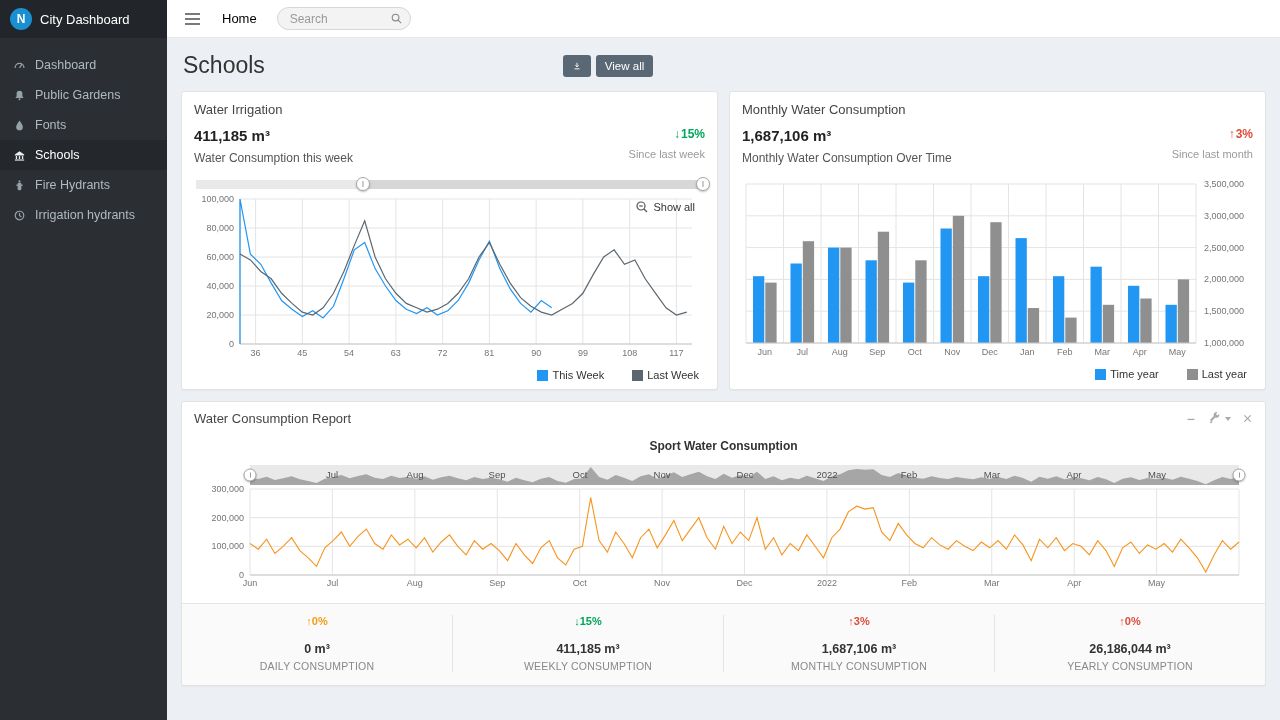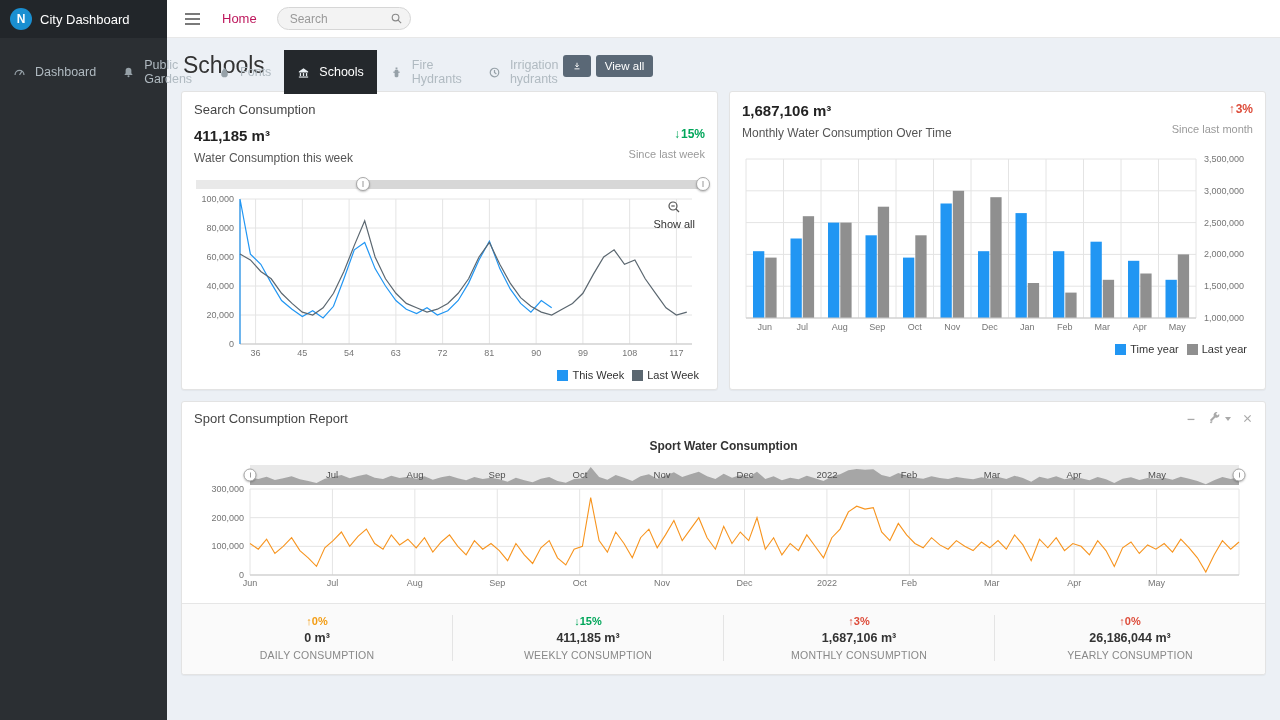--- a/index.html
+++ b/index.html
@@ -24,7 +24,7 @@
     border-bottom:1px solid #e8e8e8;display:flex;align-items:center;padding:0 16px;gap:20px;}
   .hamburger{display:inline-flex;flex-direction:column;gap:3px;cursor:pointer;padding:4px 2px;}
   .hamburger i{width:15px;height:2px;background:#7a7a7a;display:block;}
-  .home-link{color:#be185d;font-size:13px;text-decoration:none;cursor:pointer;}
+  .home-link{color:#000000;font-size:13px;text-decoration:none;cursor:pointer;}
   .search{position:relative;}
   .search input{width:134px;height:23px;border:1px solid #d6d6d6;border-radius:12px;background:#f3f3f3;
     padding:0 26px 0 12px;font-size:12px;color:#555;outline:none;font-family:inherit;}

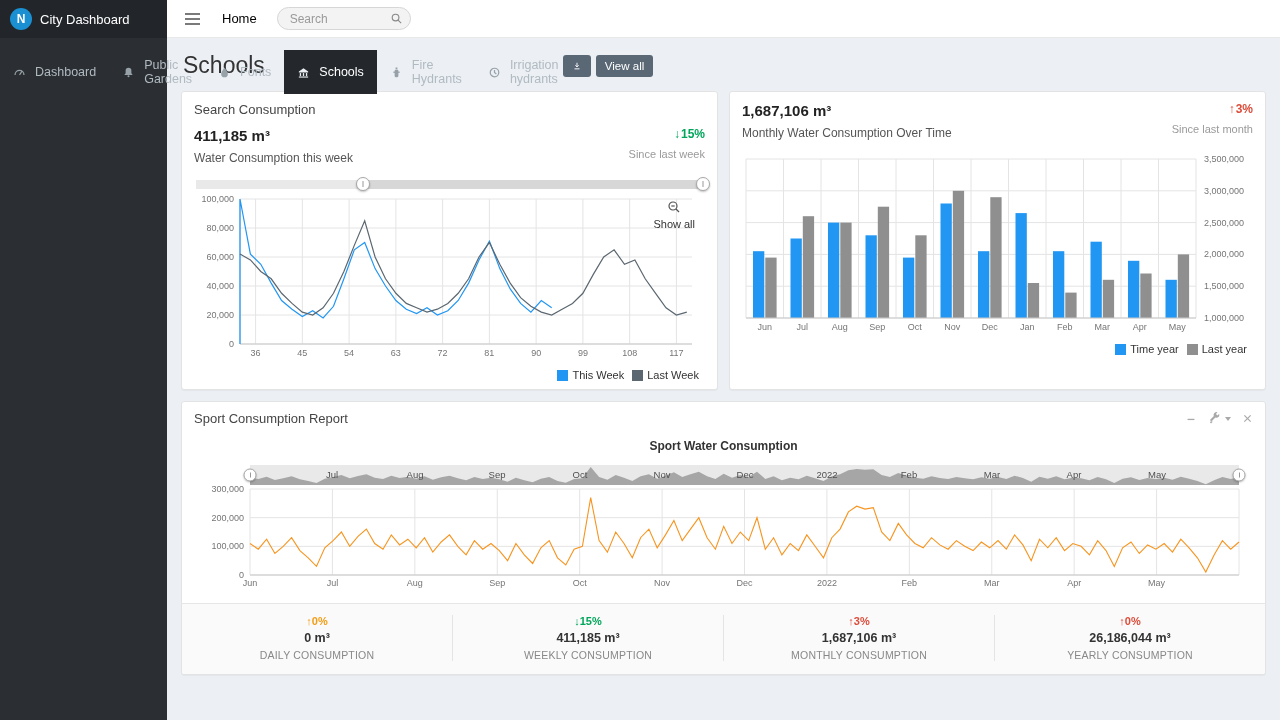--- a/index.html
+++ b/index.html
@@ -12,7 +12,7 @@
   .logo{width:22px;height:22px;border-radius:50%;background:#1a8fd1;color:#fff;display:flex;
     align-items:center;justify-content:center;font-size:12px;font-weight:bold;flex:0 0 22px;}
   .brand-text{color:#fff;font-size:13px;white-space:nowrap;}
-  .nav{padding-top:12px;display:flex;}
+  .nav{padding-top:12px;display:flex;flex-direction:column;}
   .nav-item{display:flex;align-items:center;gap:9px;padding:8px 13px;color:#b0bac1;font-size:12.5px;
     text-decoration:none;cursor:pointer;}
   .nav-item.active{color:#fff;background:#24282c;}

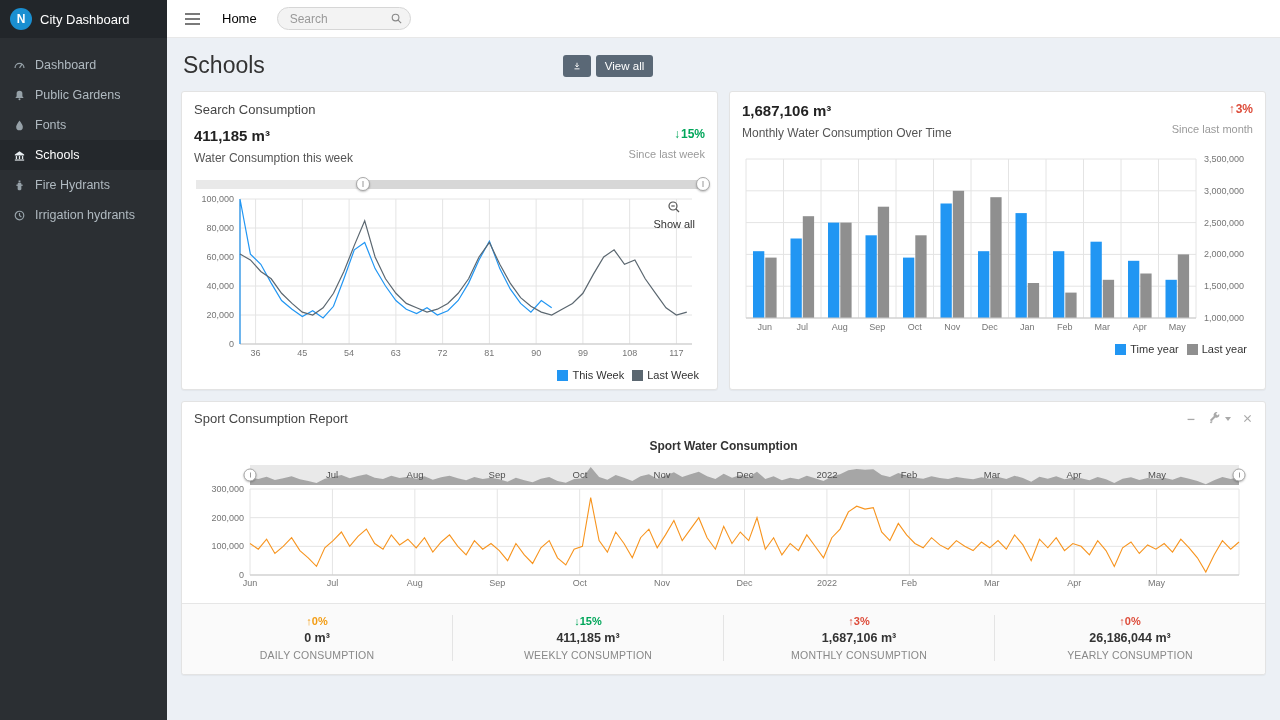--- a/index.html
+++ b/index.html
@@ -186,7 +186,7 @@
   <div class="row">
 
     <section class="panel">
-      <div class="panel-title">Search Consumption</div>
+      <div class="panel-title">Water Irrigation</div>
       <div class="stats">
         <div>
           <div class="big">411,185 m³</div>

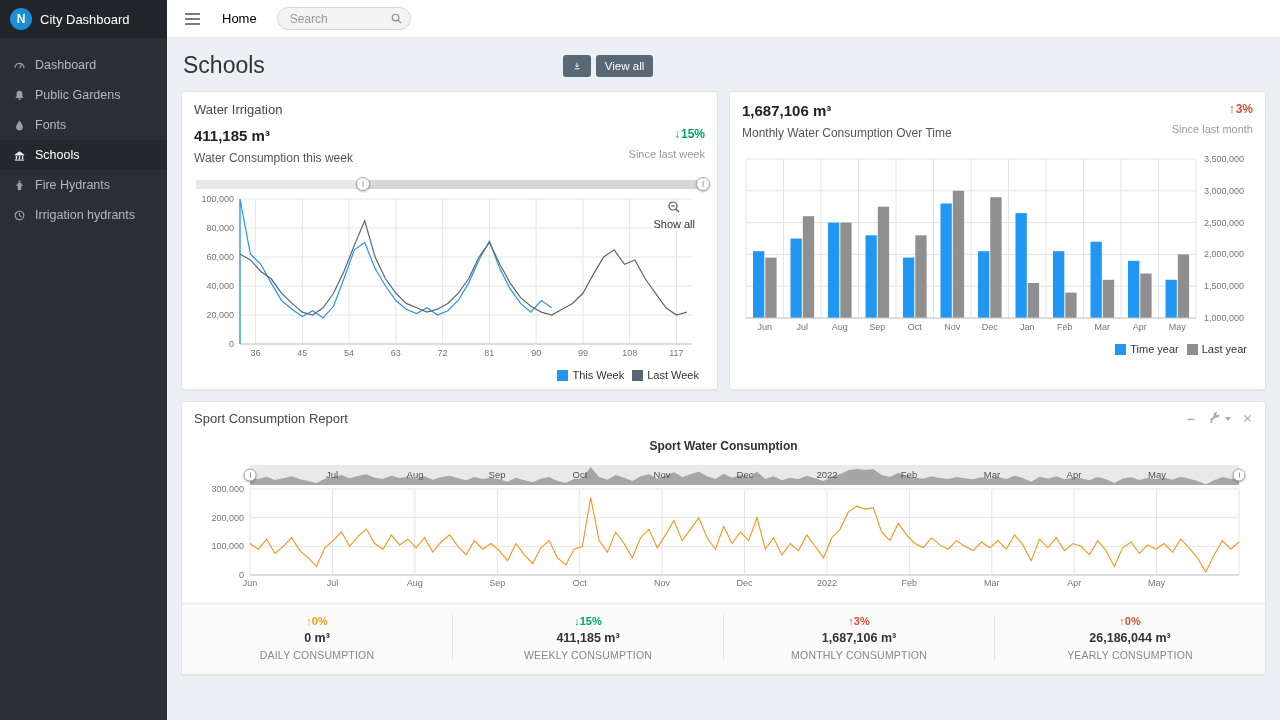--- a/index.html
+++ b/index.html
@@ -264,6 +264,7 @@
     </section>
 
     <section class="panel">
+      <div class="panel-title">Monthly Water Consumption</div>
       <div class="stats">
         <div>
           <div class="big">1,687,106 m³</div>

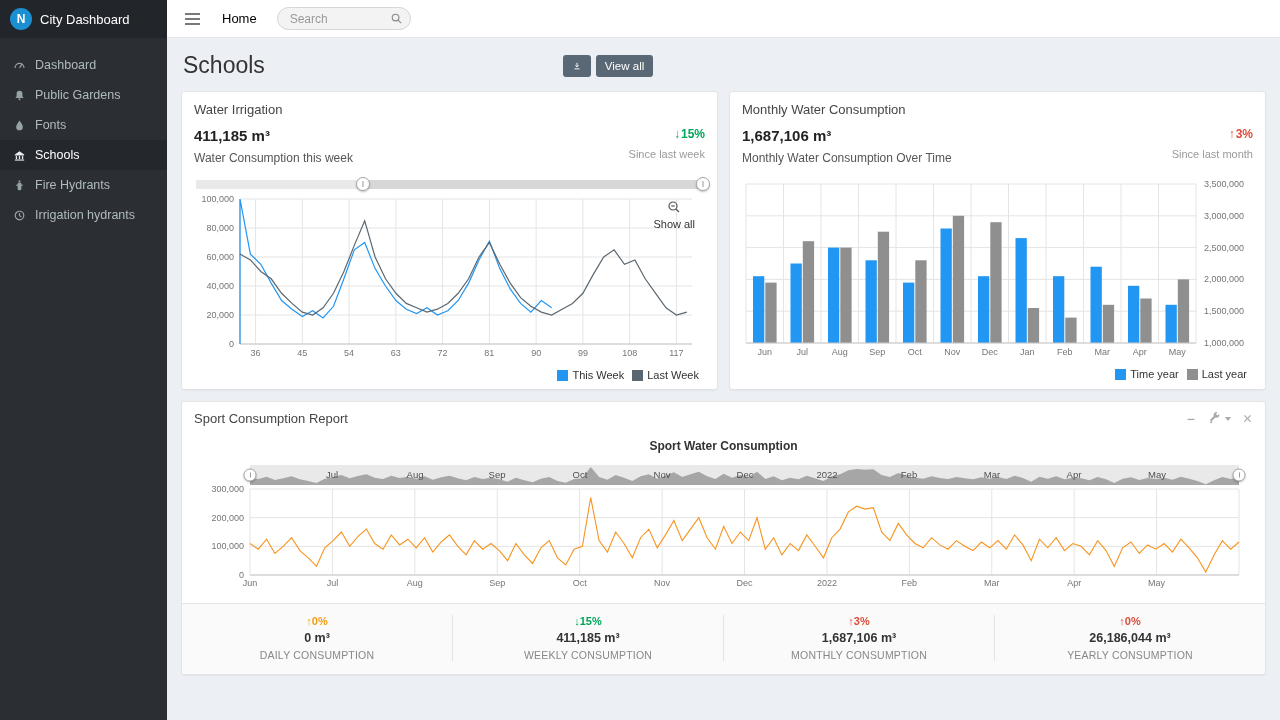--- a/index.html
+++ b/index.html
@@ -62,7 +62,7 @@
 
   .chart-wrap{position:relative;margin-top:2px;}
   .show-all{position:absolute;top:4px;right:8px;display:flex;align-items:center;gap:4px;background:none;
-    border:none;font-size:11px;color:#333;cursor:pointer;font-family:inherit;padding:2px;flex-direction:column;}
+    border:none;font-size:11px;color:#333;cursor:pointer;font-family:inherit;padding:2px;}
   .legend{display:flex;justify-content:flex-end;gap:8px;margin-top:5px;font-size:11px;color:#333;
     align-items:center;padding-right:6px;}
   .leg-item{display:inline-flex;align-items:center;cursor:pointer;}

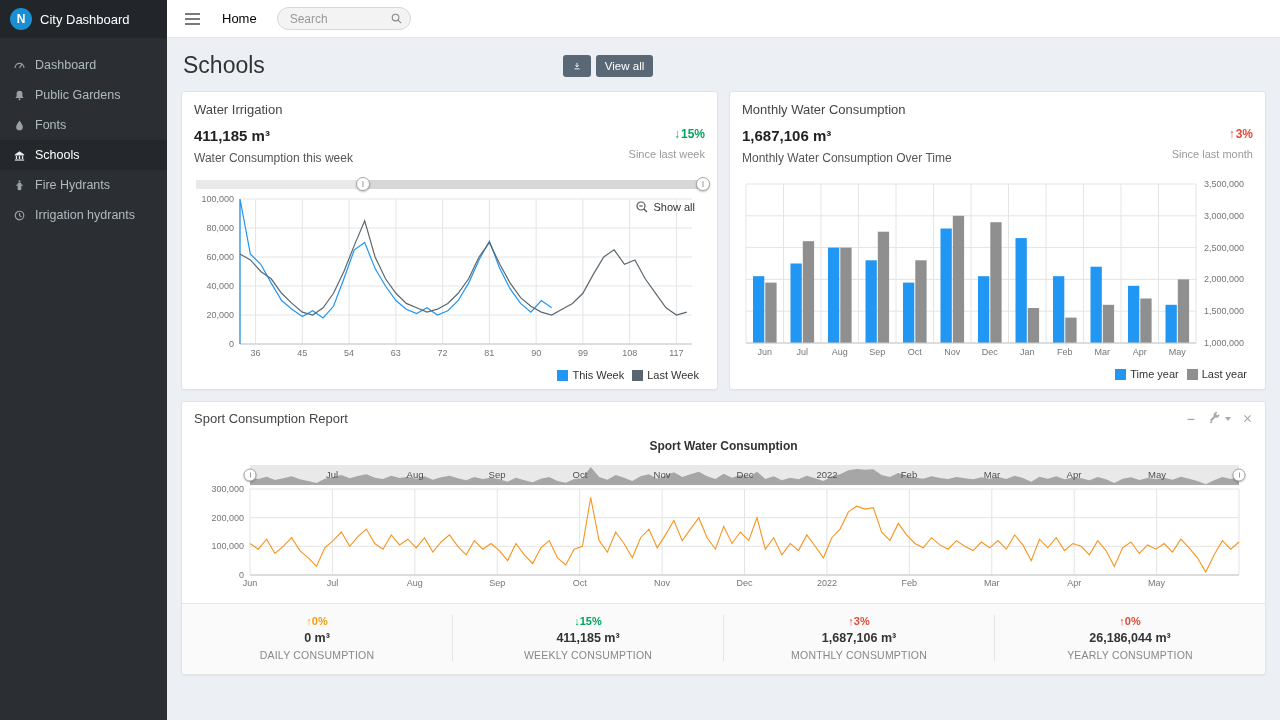--- a/index.html
+++ b/index.html
@@ -63,7 +63,7 @@
   .chart-wrap{position:relative;margin-top:2px;}
   .show-all{position:absolute;top:4px;right:8px;display:flex;align-items:center;gap:4px;background:none;
     border:none;font-size:11px;color:#333;cursor:pointer;font-family:inherit;padding:2px;}
-  .legend{display:flex;justify-content:flex-end;gap:8px;margin-top:5px;font-size:11px;color:#333;
+  .legend{display:flex;justify-content:flex-end;gap:28px;margin-top:5px;font-size:11px;color:#333;
     align-items:center;padding-right:6px;}
   .leg-item{display:inline-flex;align-items:center;cursor:pointer;}
   .leg-item .sq{width:11px;height:11px;display:inline-block;margin-right:4px;}

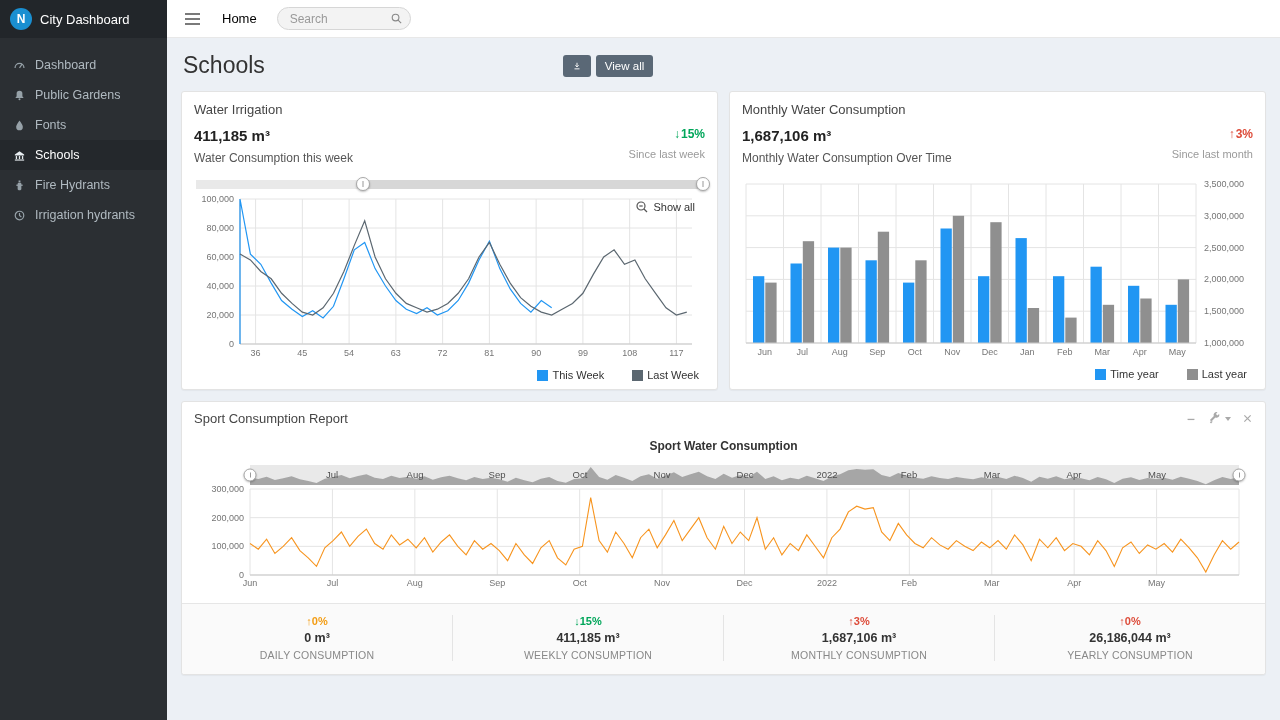--- a/index.html
+++ b/index.html
@@ -356,7 +356,7 @@
 
   <section class="panel report">
     <div class="report-head">
-      <span>Sport Consumption Report</span>
+      <span>Water Consumption Report</span>
       <span class="tools">
         <span class="tool">
           <svg width="12" height="12" viewBox="0 0 14 14">

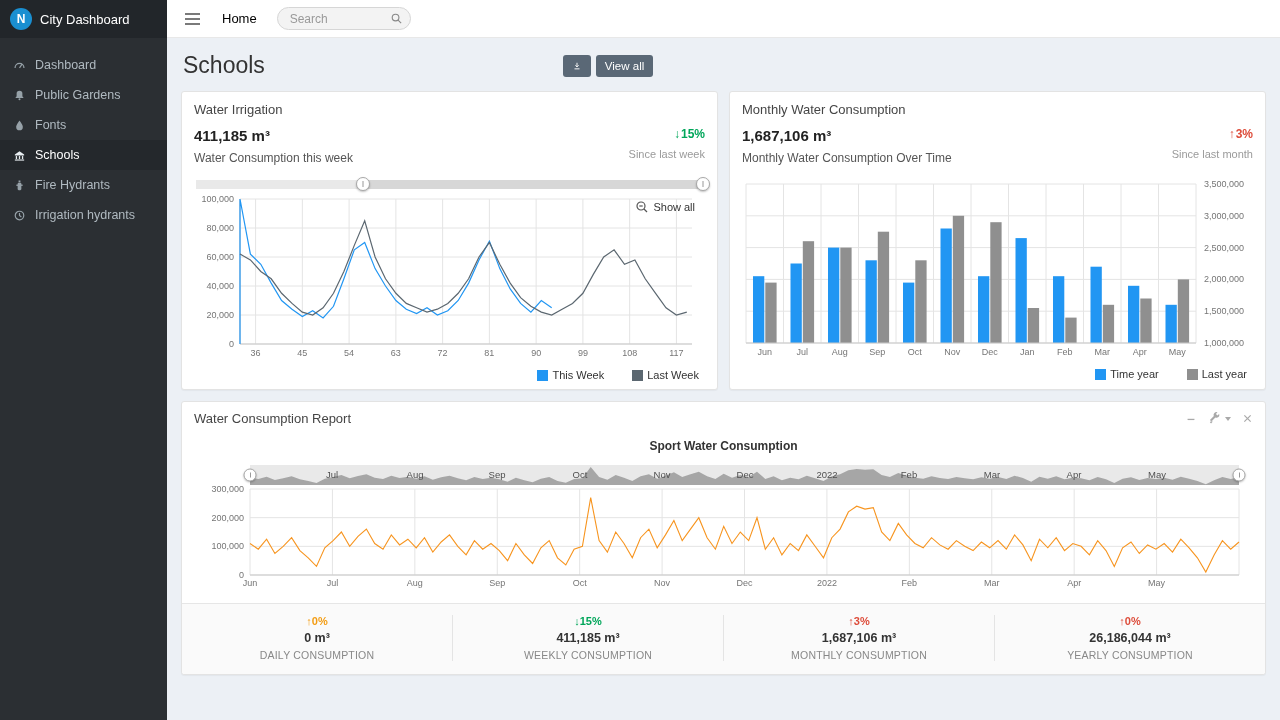--- a/index.html
+++ b/index.html
@@ -88,7 +88,7 @@
   .stat{flex:1;text-align:center;border-left:1px solid #e4e4e4;}
   .stat:first-child{border-left:none;}
   .stat .pct{font-size:11px;font-weight:bold;}
-  .stat .val{font-size:12.5px;font-weight:bold;color:#333;margin:4px 0 4px;}
+  .stat .val{font-size:12.5px;font-weight:bold;color:#333;margin:15px 0 4px;}
   .stat .lbl{font-size:10.5px;color:#888;letter-spacing:.2px;}
 
   svg text{font-family:"Liberation Sans",sans-serif;}

